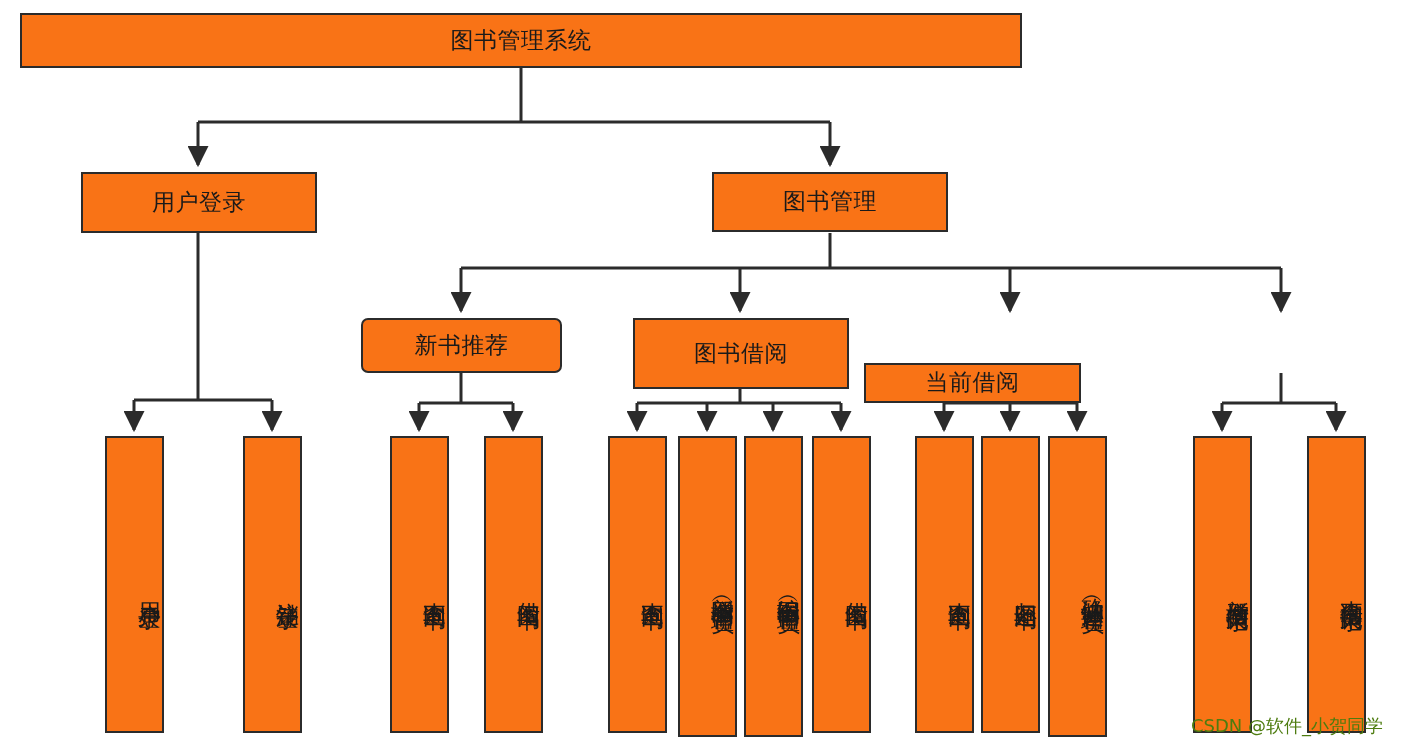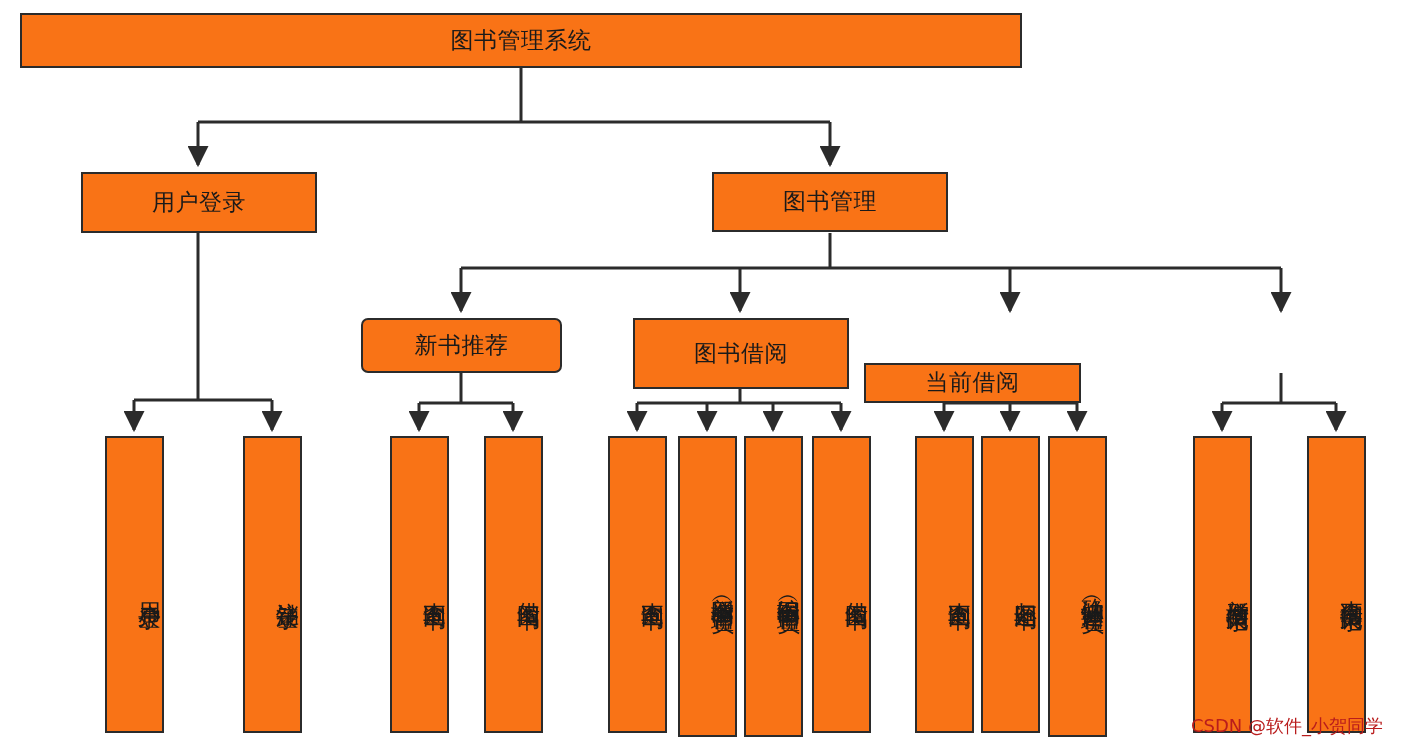--- a/index.html
+++ b/index.html
@@ -64,7 +64,7 @@
     left: 1191px;
     top: 714px;
     font-size: 18px;
-    color: #b91c1c;
+    color: #4d7c0f;
     white-space: nowrap;
     font-family: "DejaVu Sans", "Liberation Sans", sans-serif;
   }

